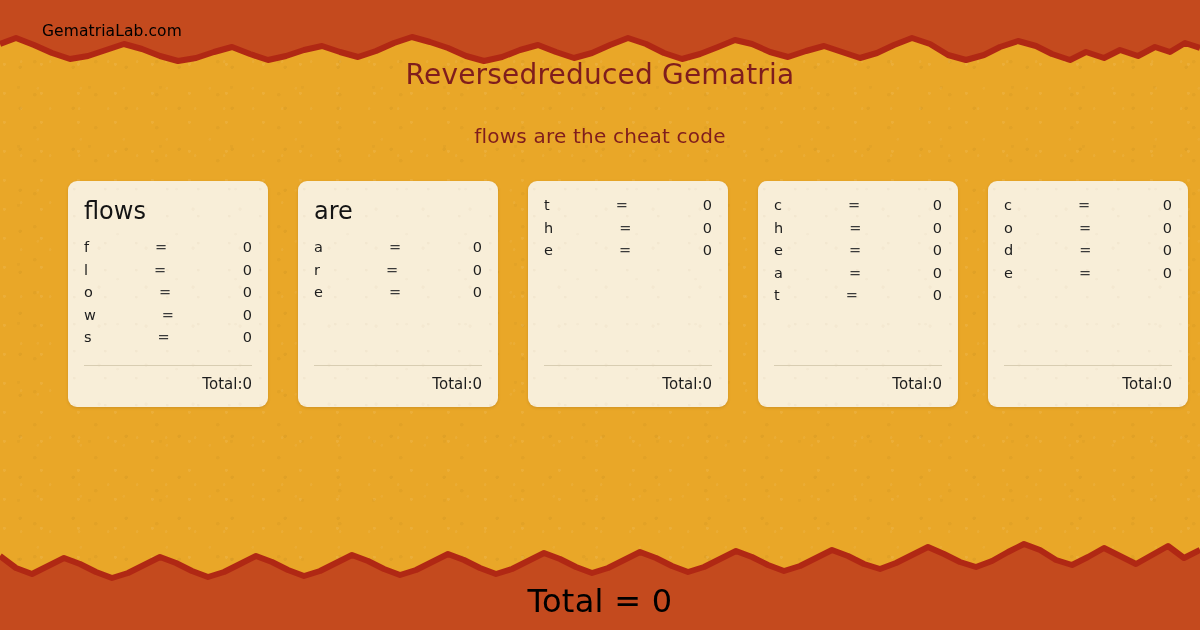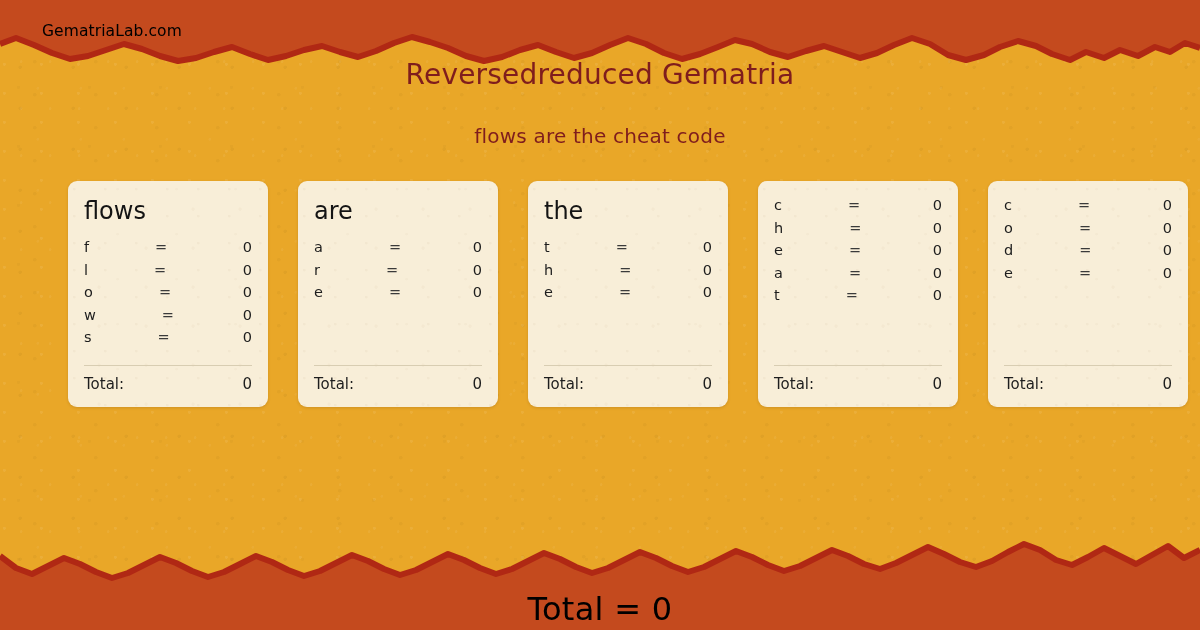--- a/index.html
+++ b/index.html
@@ -258,7 +258,6 @@
     </div>
     <div class="card">
       <div class="card-texture"></div>
-      <div class="card-word">the</div>
       <div class="letter-rows">
         <div class="letter-row">
           <span class="glyph">t</span>

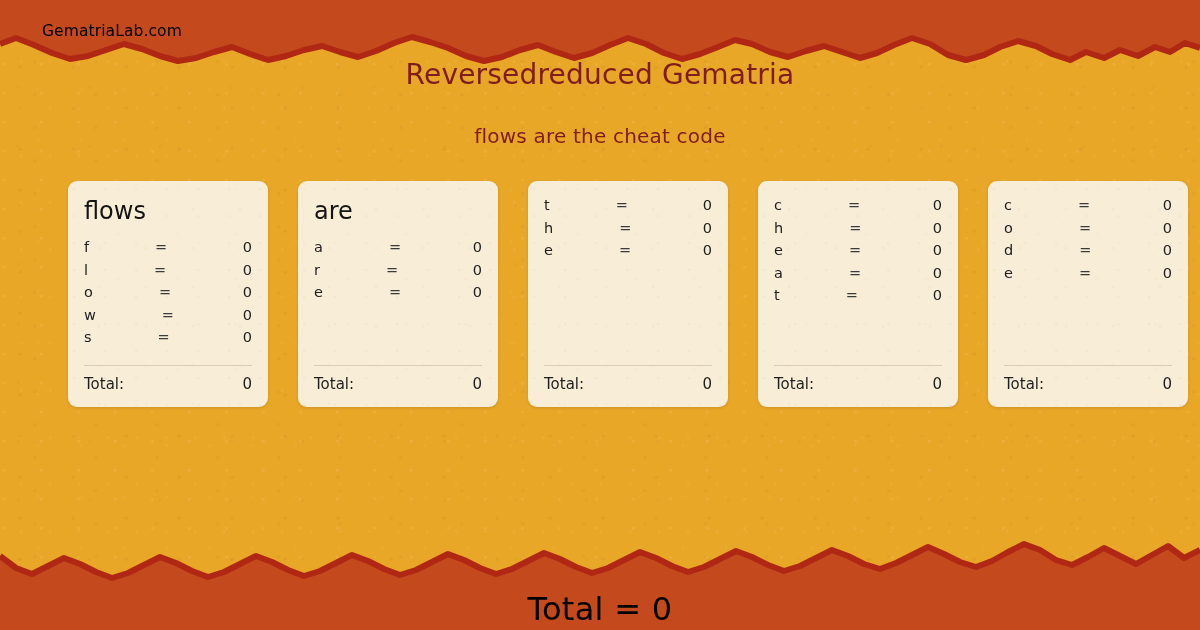--- a/index.html
+++ b/index.html
@@ -152,7 +152,7 @@
   }
   .card-total {
     display: flex;
-    justify-content: space-between;
+    justify-content: flex-end;
     font-size: 15px;
     color: #1d1d1d;
     position: relative;

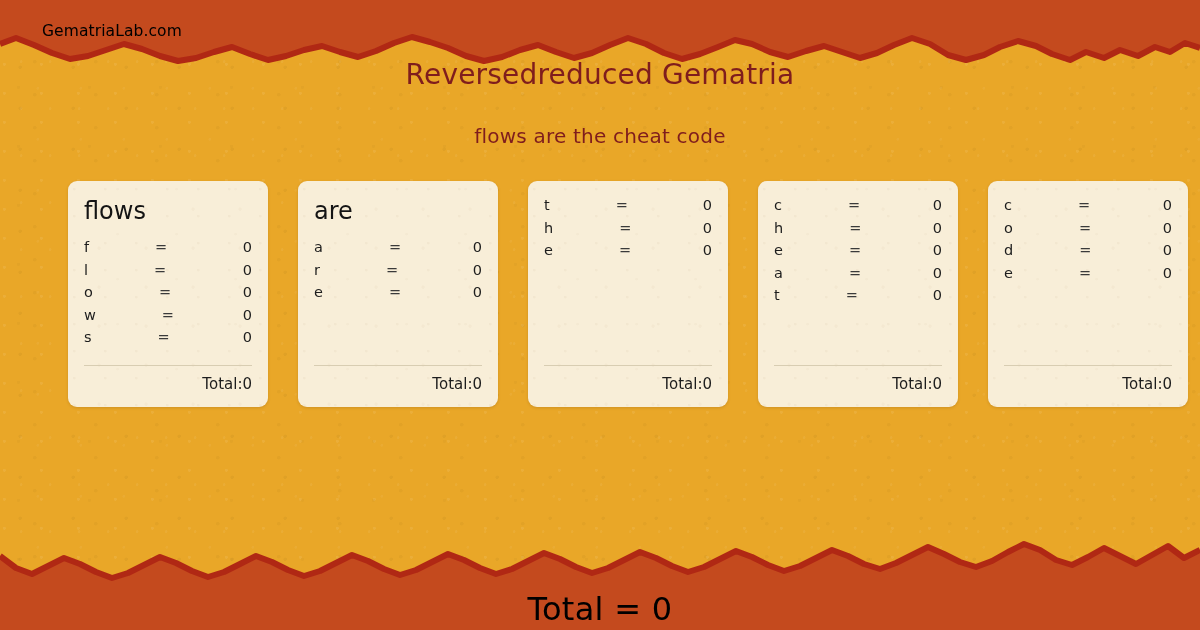--- a/index.html
+++ b/index.html
@@ -60,7 +60,6 @@
     top: 582px;
     font-size: 32px;
     letter-spacing: .3px;
-    margin-top: 8px;
   }
 
   

